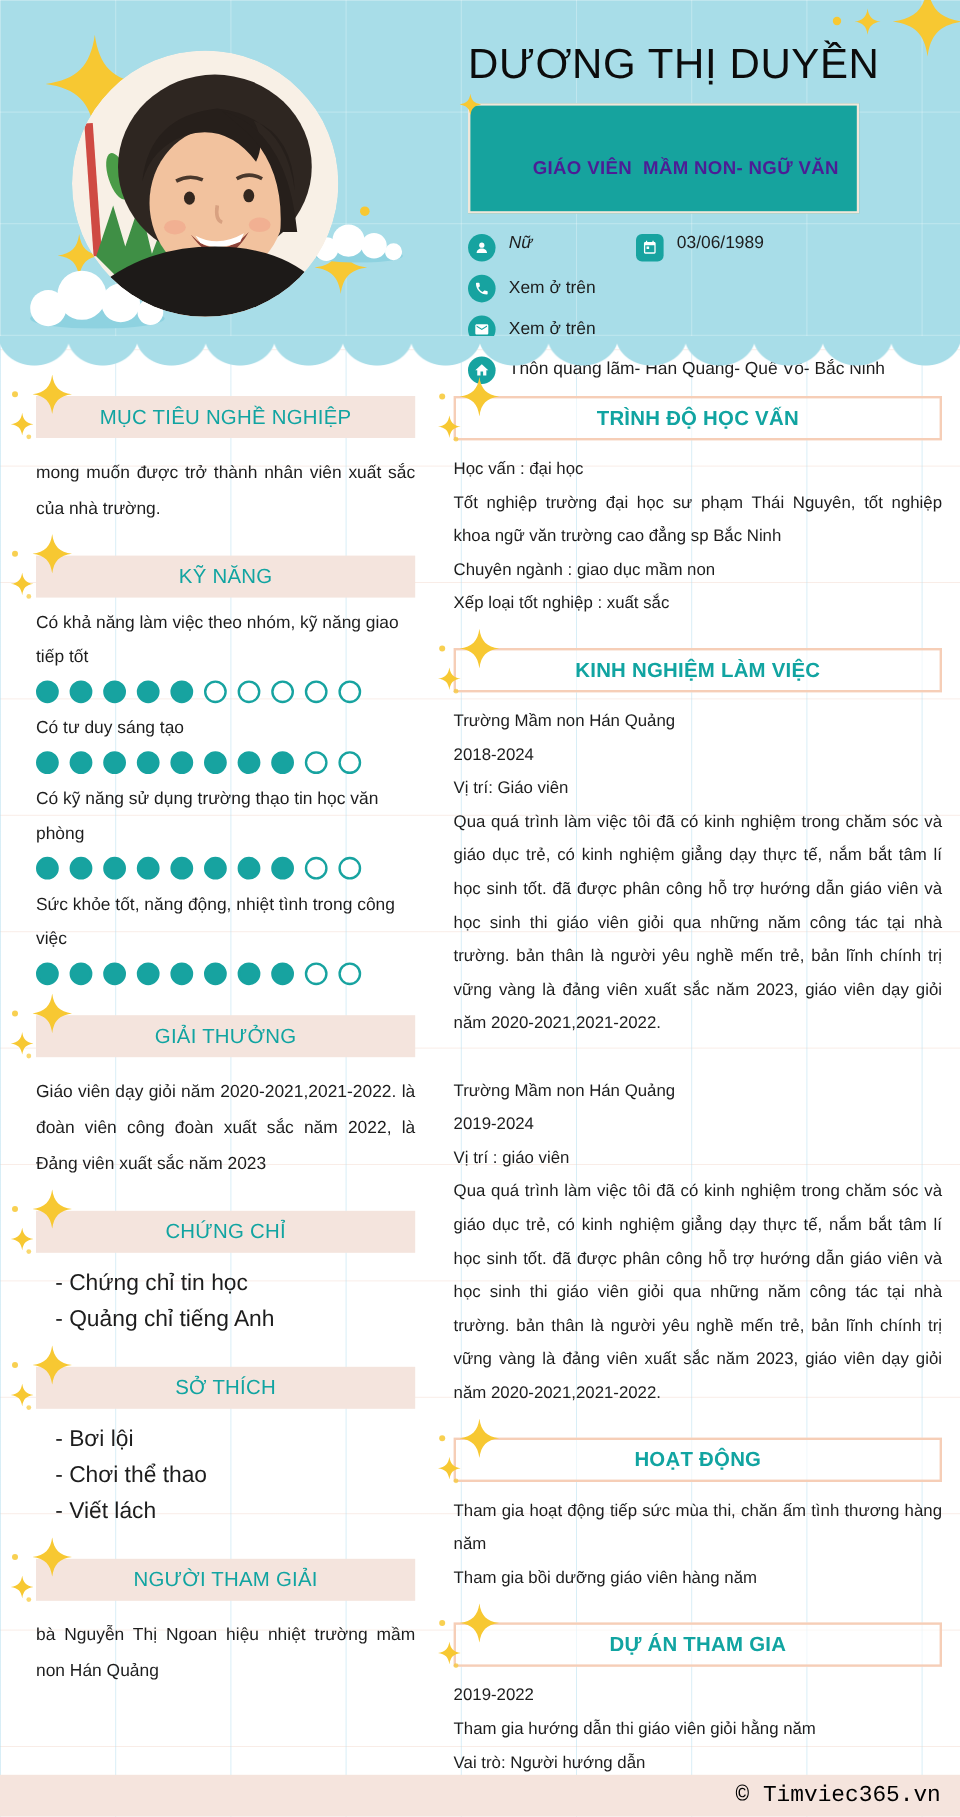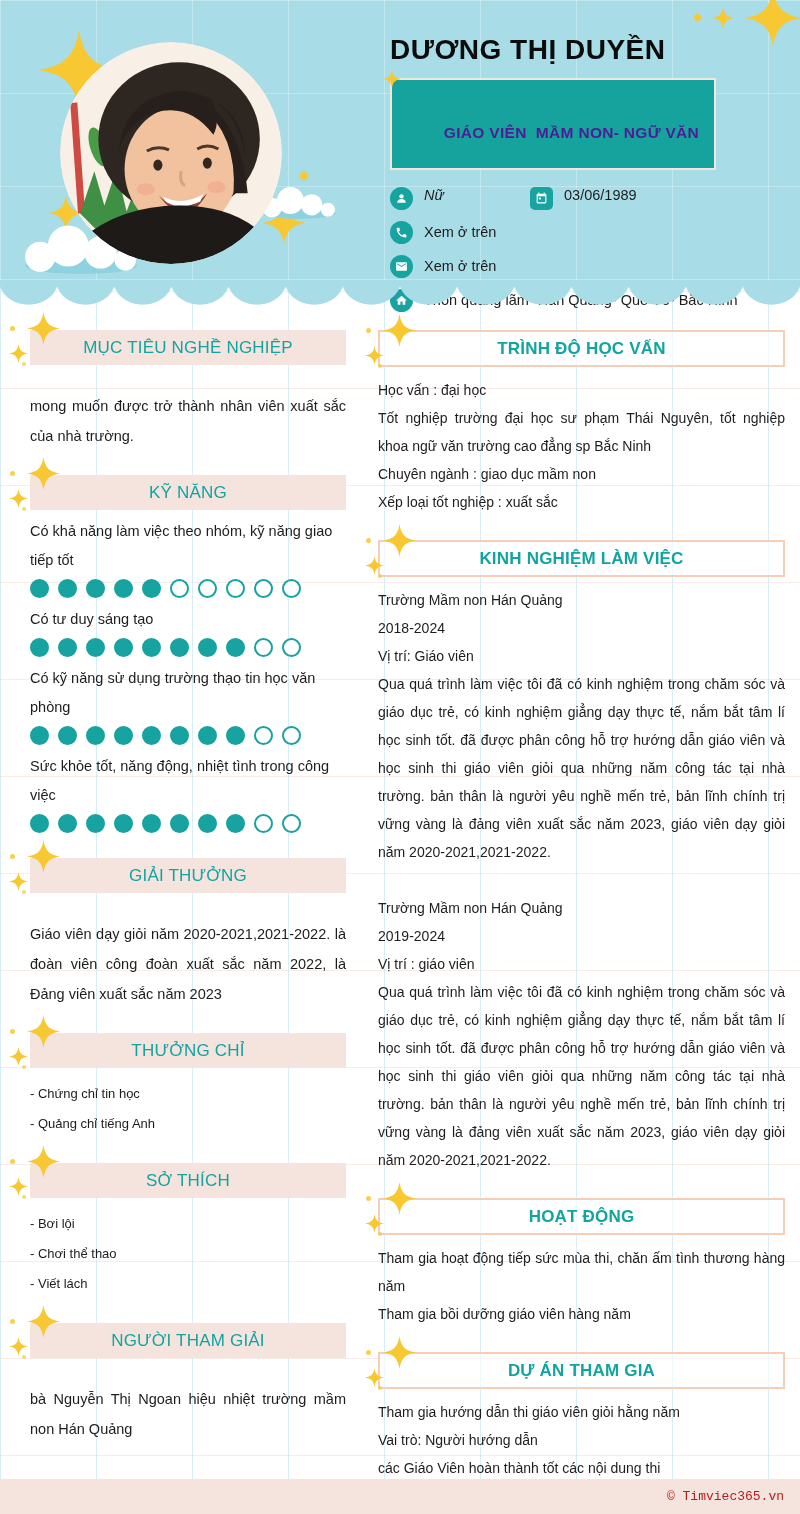--- a/index.html
+++ b/index.html
@@ -32,7 +32,7 @@
   .photo-wrap svg { display:block; border-radius:50%; }
 
   .head-right { position:absolute; left:390px; top:34px; width:395px; }
-  .cv-name { font-size:28px; font-weight:bold; color:#0c0c0c; letter-spacing:.5px; white-space:nowrap; }
+  .cv-name { font-size:35px; font-weight:normal; color:#0c0c0c; letter-spacing:.5px; white-space:nowrap; }
   .badge {
     position:relative; display:inline-block; margin-top:12px; padding:8px 15px;
     background:#16a39e; border:2px solid #f1e7da; color:#4c1d95;

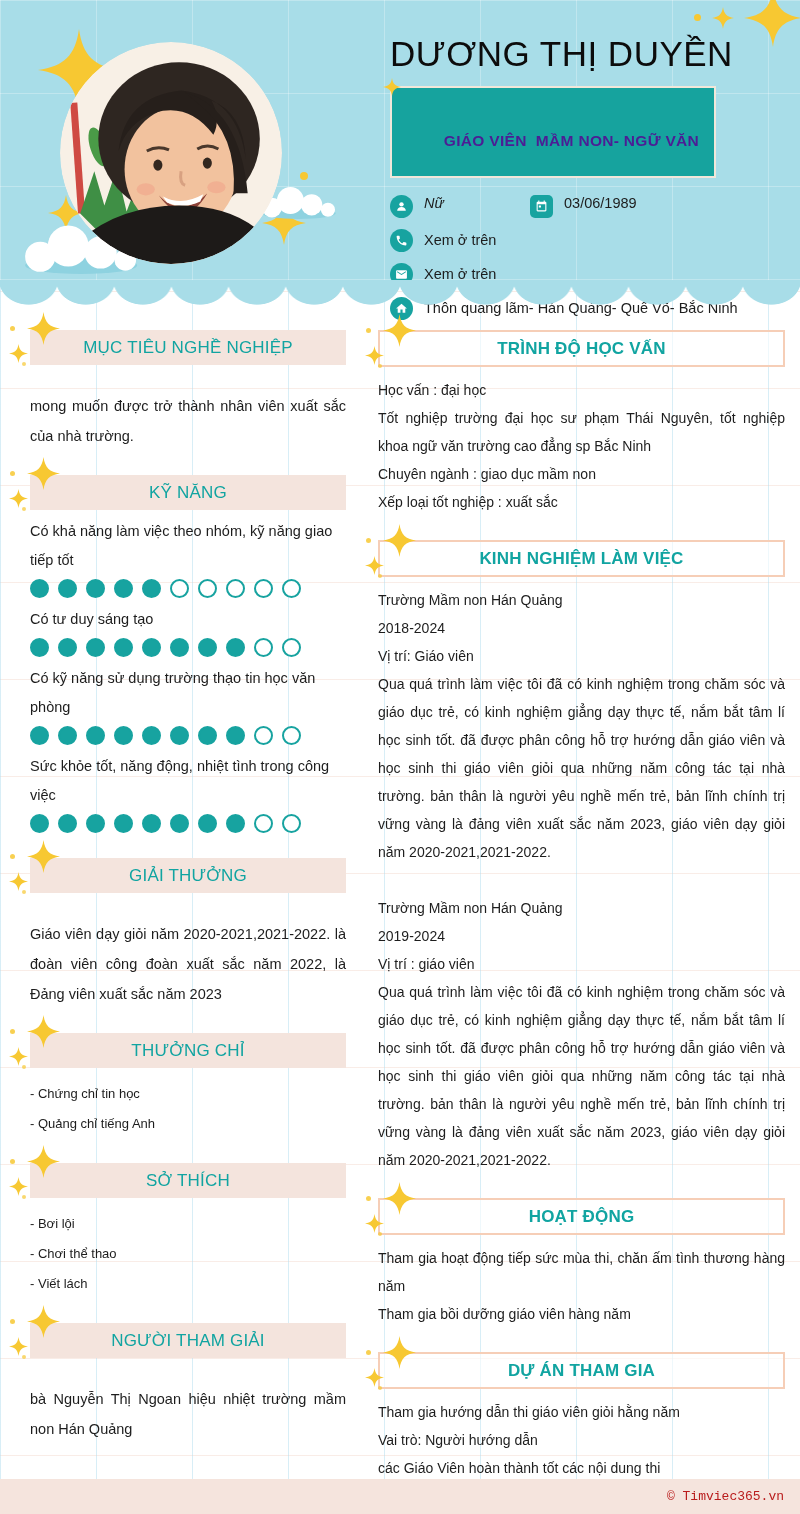--- a/index.html
+++ b/index.html
@@ -79,7 +79,7 @@
   .col-left .section > .sparkles { left:-22px; top:-18px; }
   .col-right .section > .sparkles { left:-14px; top:-16px; }
 
-  .body-text { margin-top:26px; font-size:14.5px; line-height:30px; text-align:justify; }
+  .body-text { margin-top:14px; font-size:14.5px; line-height:30px; text-align:justify; }
   .list p { font-size:13px; line-height:30px; }
   .col-left .list { margin-top:11px; }
 

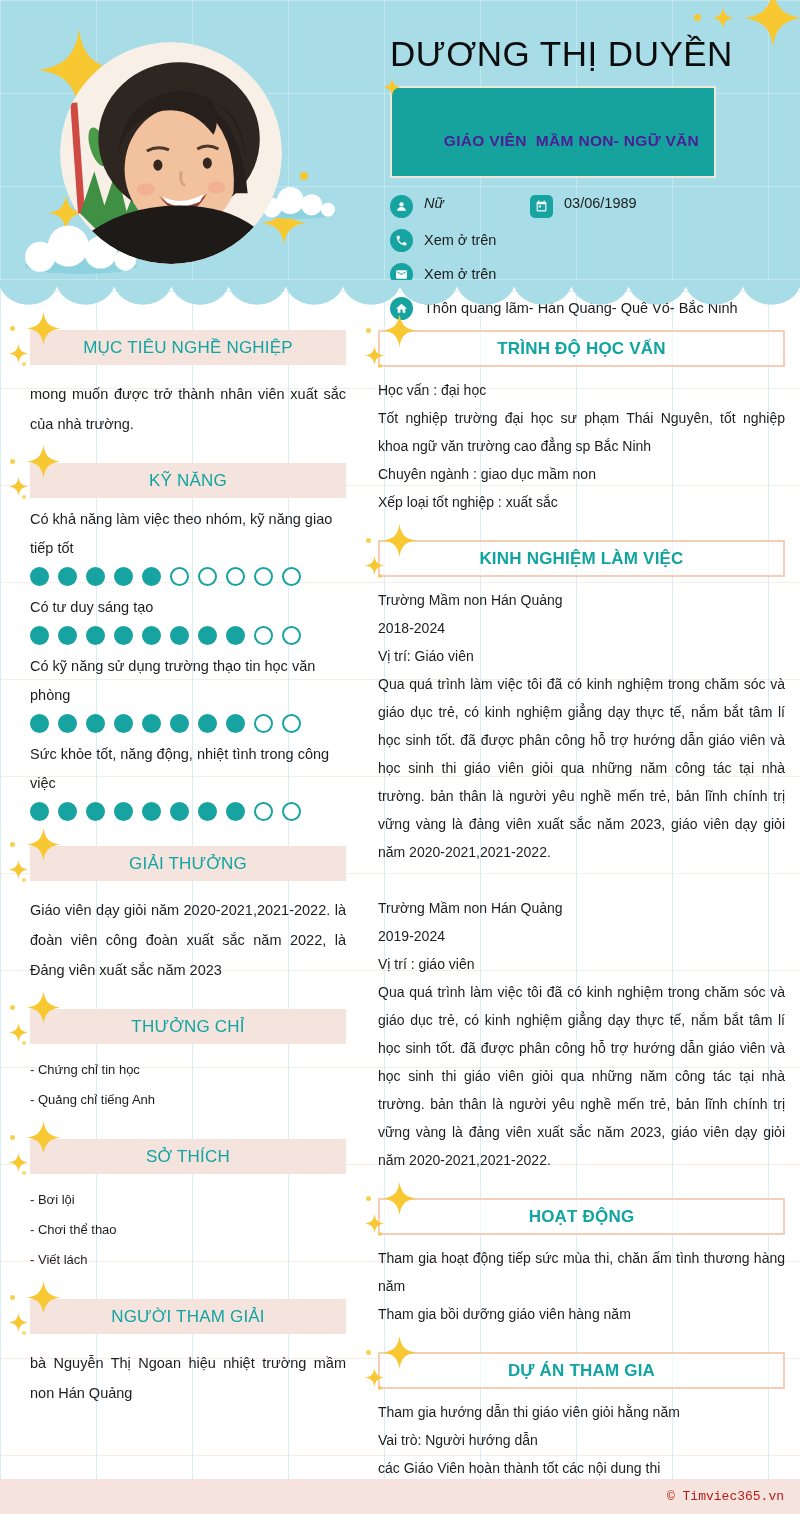--- a/index.html
+++ b/index.html
@@ -372,7 +372,7 @@
           <span class="d1"></span>
             <span class="d2"></span>
         </span>
-        <div class="bar-title">THƯỞNG CHỈ</div>
+        <div class="bar-title">CHỨNG CHỈ</div>
         <div class="list">
           <p>- Chứng chỉ tin học</p>
           <p>- Quảng chỉ tiếng Anh</p>

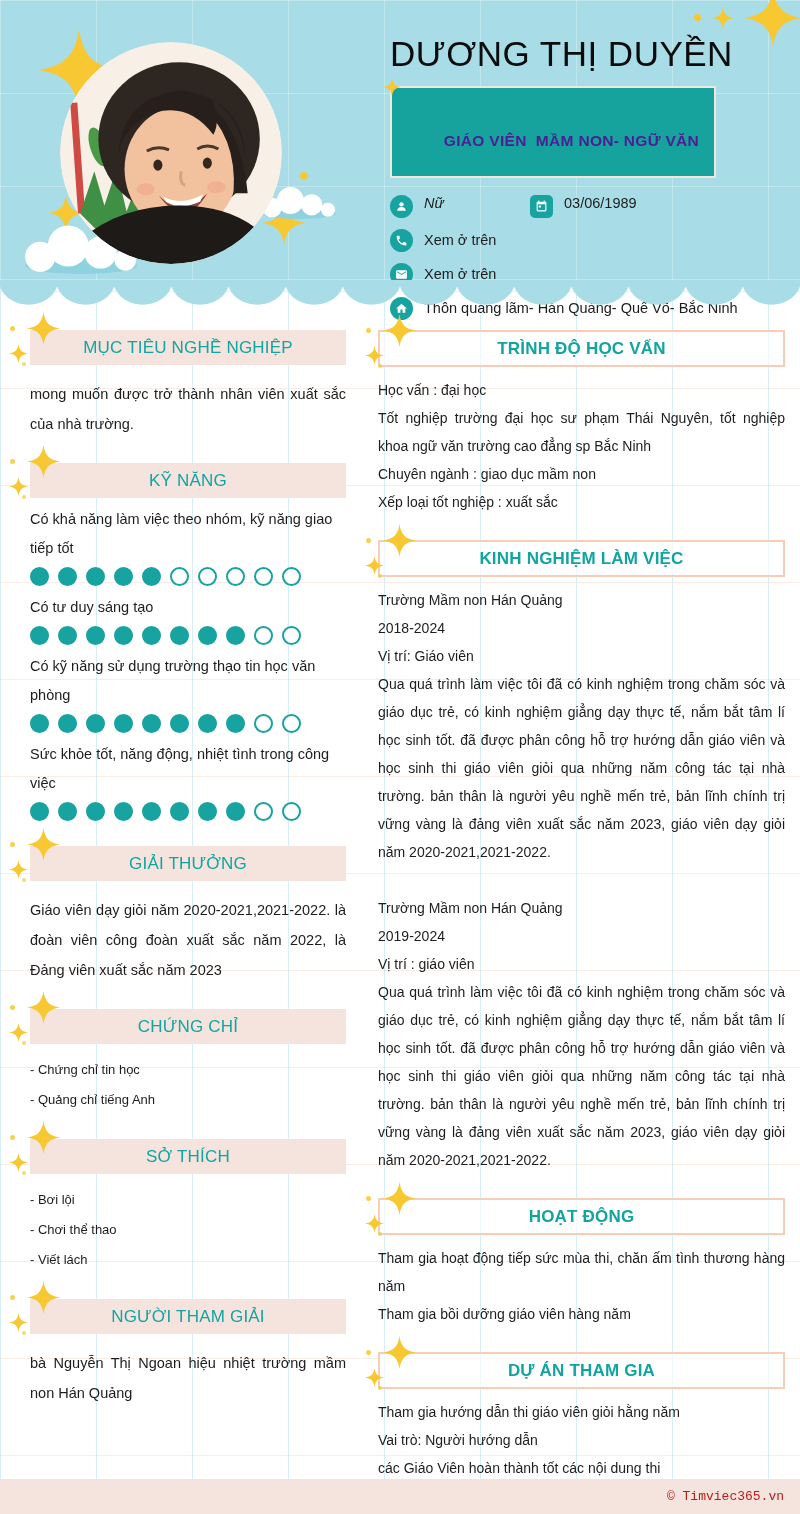--- a/index.html
+++ b/index.html
@@ -80,7 +80,7 @@
   .col-right .section > .sparkles { left:-14px; top:-16px; }
 
   .body-text { margin-top:14px; font-size:14.5px; line-height:30px; text-align:justify; }
-  .list p { font-size:13px; line-height:30px; }
+  .list p { font-size:19px; line-height:30px;margin-left:16px; }
   .col-left .list { margin-top:11px; }
 
   

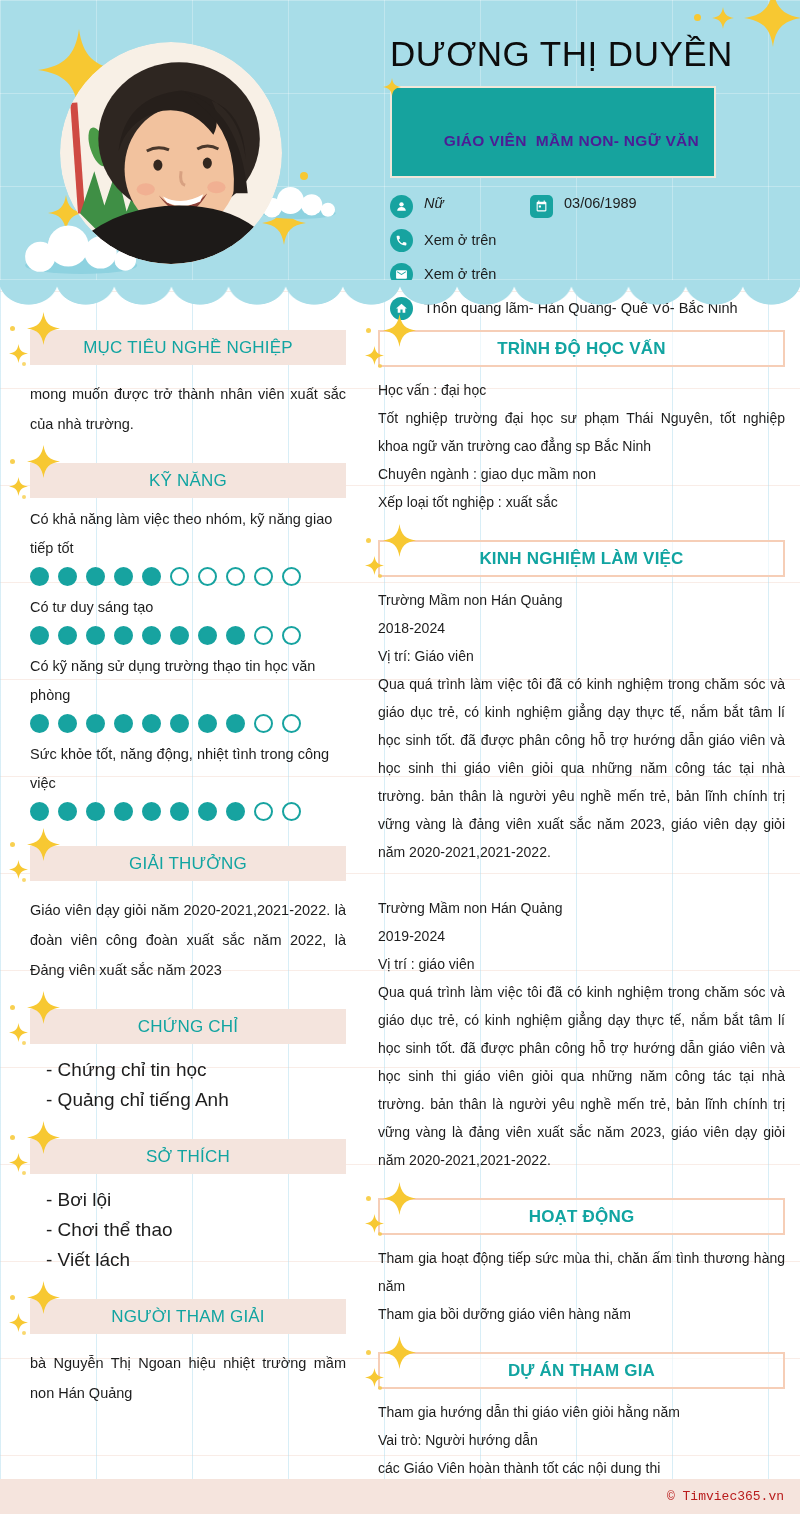--- a/index.html
+++ b/index.html
@@ -495,6 +495,7 @@
         </span>
         <div class="box-title">DỰ ÁN THAM GIA</div>
         <div class="r-lines">
+          <p>2019-2022</p>
           <p>Tham gia hướng dẫn thi giáo viên giỏi hằng năm</p>
           <p>Vai trò: Người hướng dẫn</p>
           <p>các Giáo Viên hoàn thành tốt các nội dung thi</p>

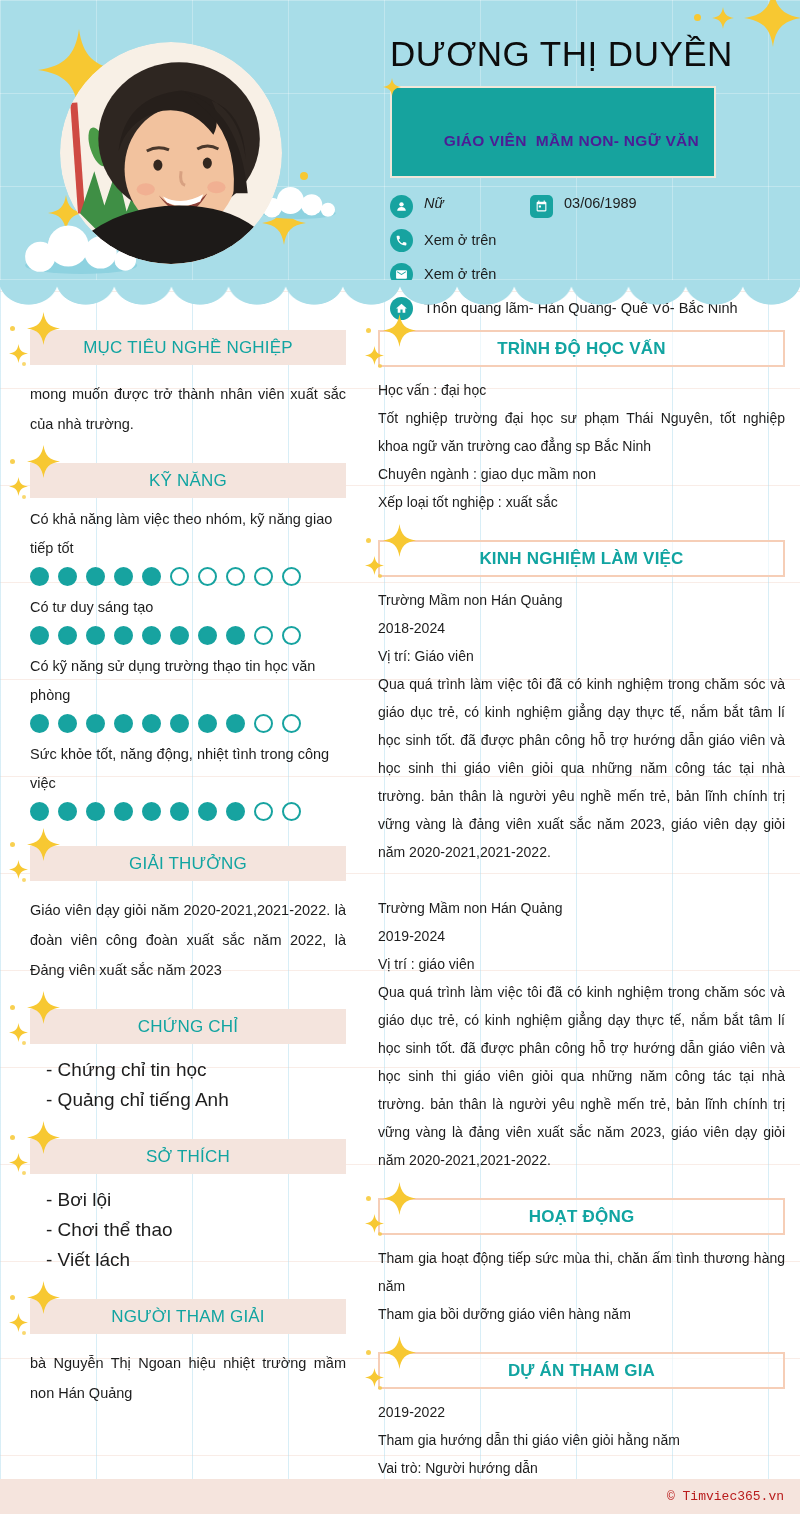--- a/index.html
+++ b/index.html
@@ -101,7 +101,7 @@
   
   .footer {
     position:absolute; left:0; bottom:0; width:100%; height:35px; background:#f5e4dd;
-    font-family:"Liberation Mono","DejaVu Sans Mono",monospace; font-size:13px; color:#b91c1c;
+    font-family:"Liberation Mono","DejaVu Sans Mono",monospace; font-size:19px; color:#000000;
     text-align:right; line-height:35px; padding-right:16px; z-index:5;
   }
 </style>

